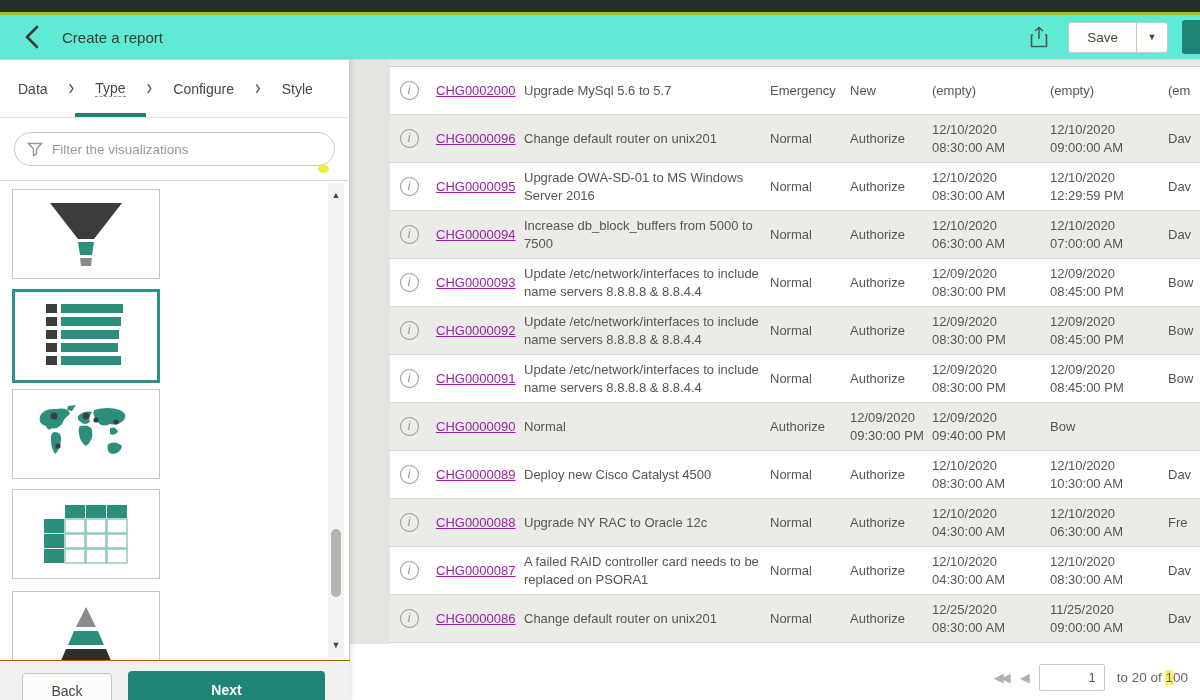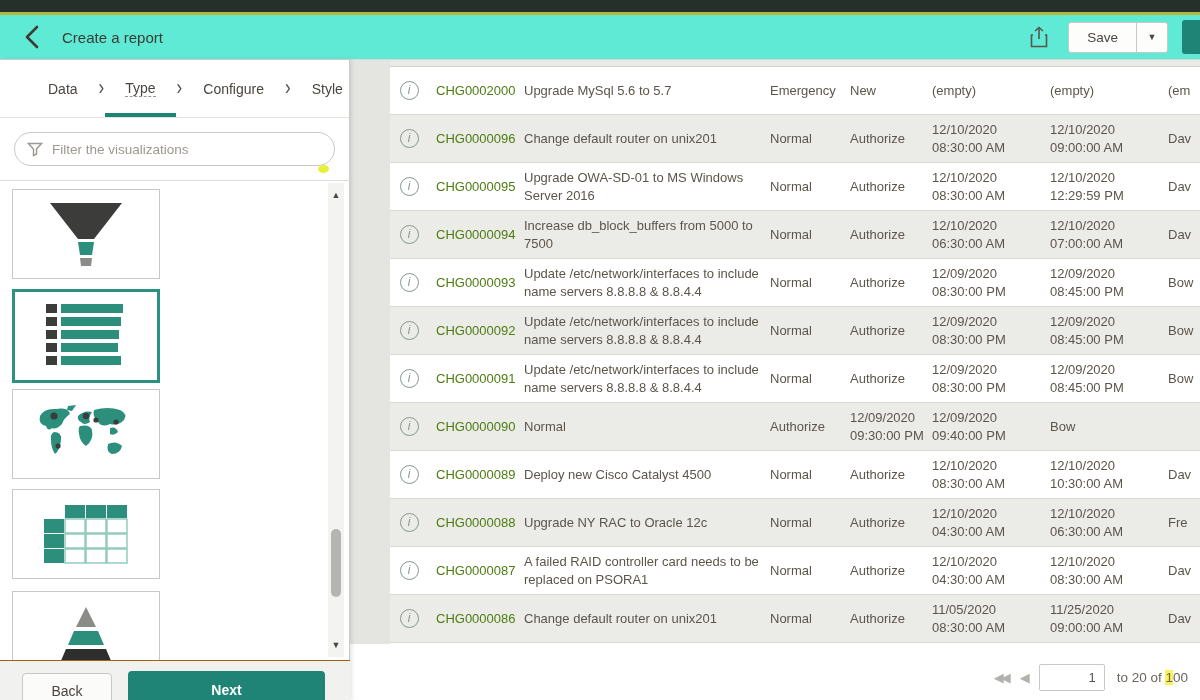--- a/index.html
+++ b/index.html
@@ -26,7 +26,7 @@
   
   .left-panel { position:absolute; left:0; top:60px; width:350px; height:640px; background:#fff;
     border-right:1px solid #c9c9c6; box-shadow:2px 0 4px rgba(0,0,0,.10); z-index:2; }
-  .breadcrumb { height:58px; display:flex; align-items:center; padding-left:42px; gap:15px;
+  .breadcrumb { height:58px; display:flex; align-items:center; padding-left:12px; gap:15px;
     border-bottom:1px solid #e3e3e0; font-size:14px; color:#4a463f; }
   .step { position:relative; height:100%; display:flex; align-items:center; padding:0 6px; cursor:pointer; }
   .step.active .step-label { border-bottom:1px dashed #9a968e; }

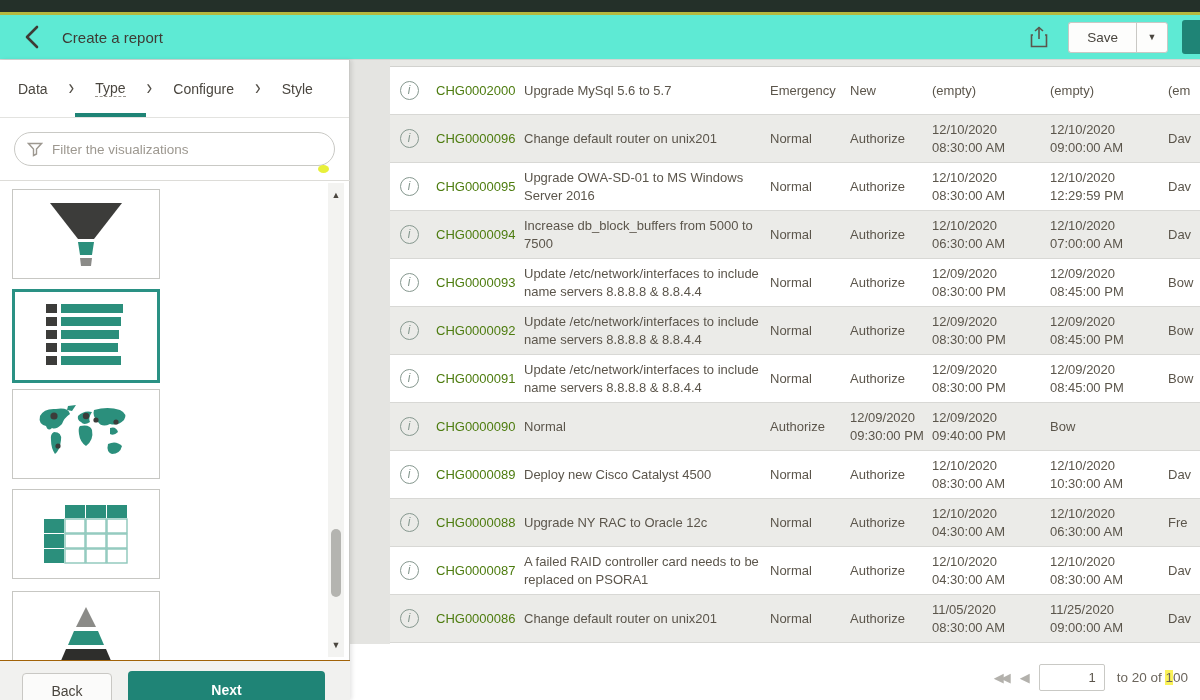--- a/index.html
+++ b/index.html
@@ -70,7 +70,7 @@
   .c-icon { display:flex; justify-content:center; }
   .info-icon { width:19px; height:19px; border:1.4px solid #86988f; border-radius:50%; color:#86988f;
     font-size:12px; font-style:italic; display:flex; align-items:center; justify-content:center; cursor:pointer; }
-  .num-link { color:#4d7c0f; cursor:pointer; white-space:nowrap;text-align:right; }
+  .num-link { color:#a21caf; text-decoration:underline; cursor:pointer; white-space:nowrap;text-align:right; }
   .c-assignee { white-space:nowrap; }
   .c-assignee.is-link { cursor:pointer; }
 

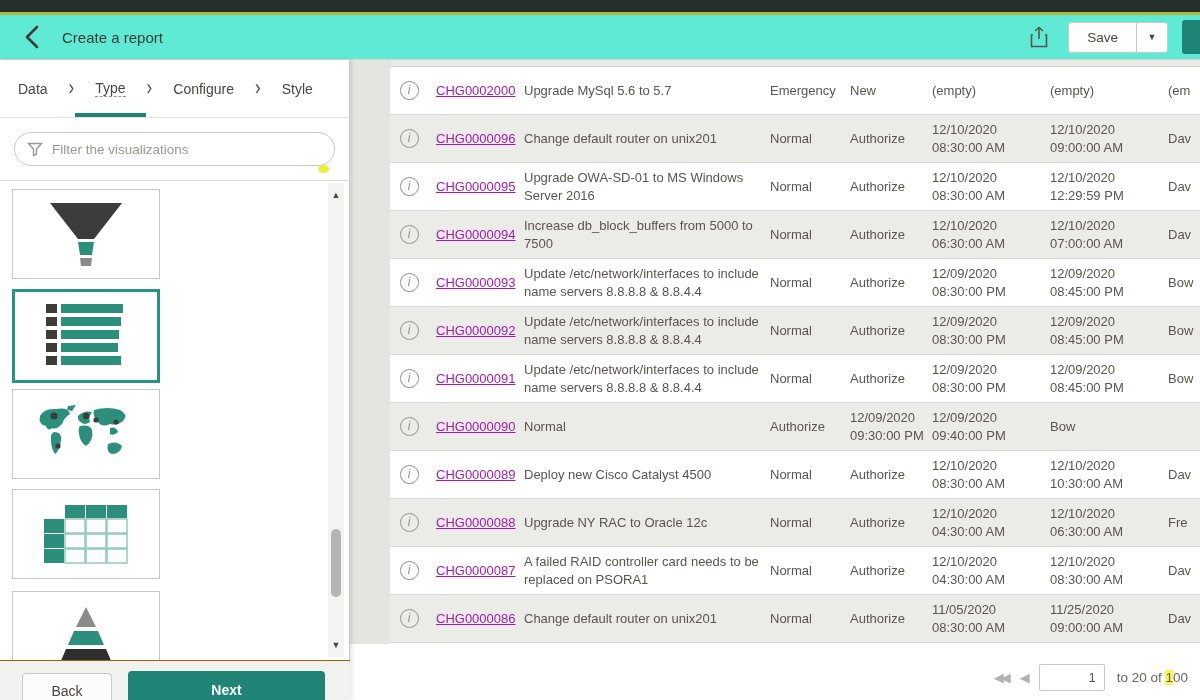--- a/index.html
+++ b/index.html
@@ -397,7 +397,7 @@
     <div class="cell c-desc">Change default router on unix201</div>
     <div class="cell c-pri">Normal</div>
     <div class="cell c-state">Authorize</div>
-    <div class="cell c-start">11/05/2020 08:30:00 AM</div>
+    <div class="cell c-start">12/25/2020 08:30:00 AM</div>
     <div class="cell c-end">11/25/2020 09:00:00 AM</div>
     <div class="cell c-assignee is-link">Dav</div>
   </div>

